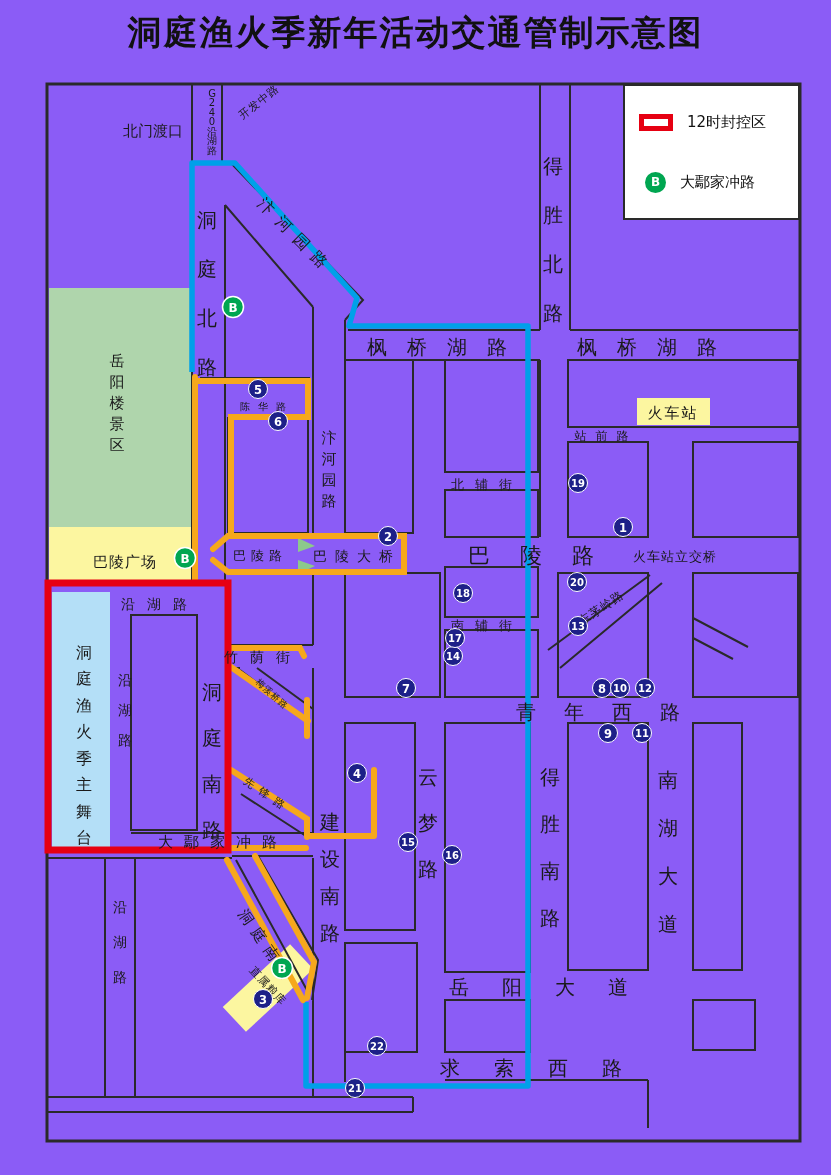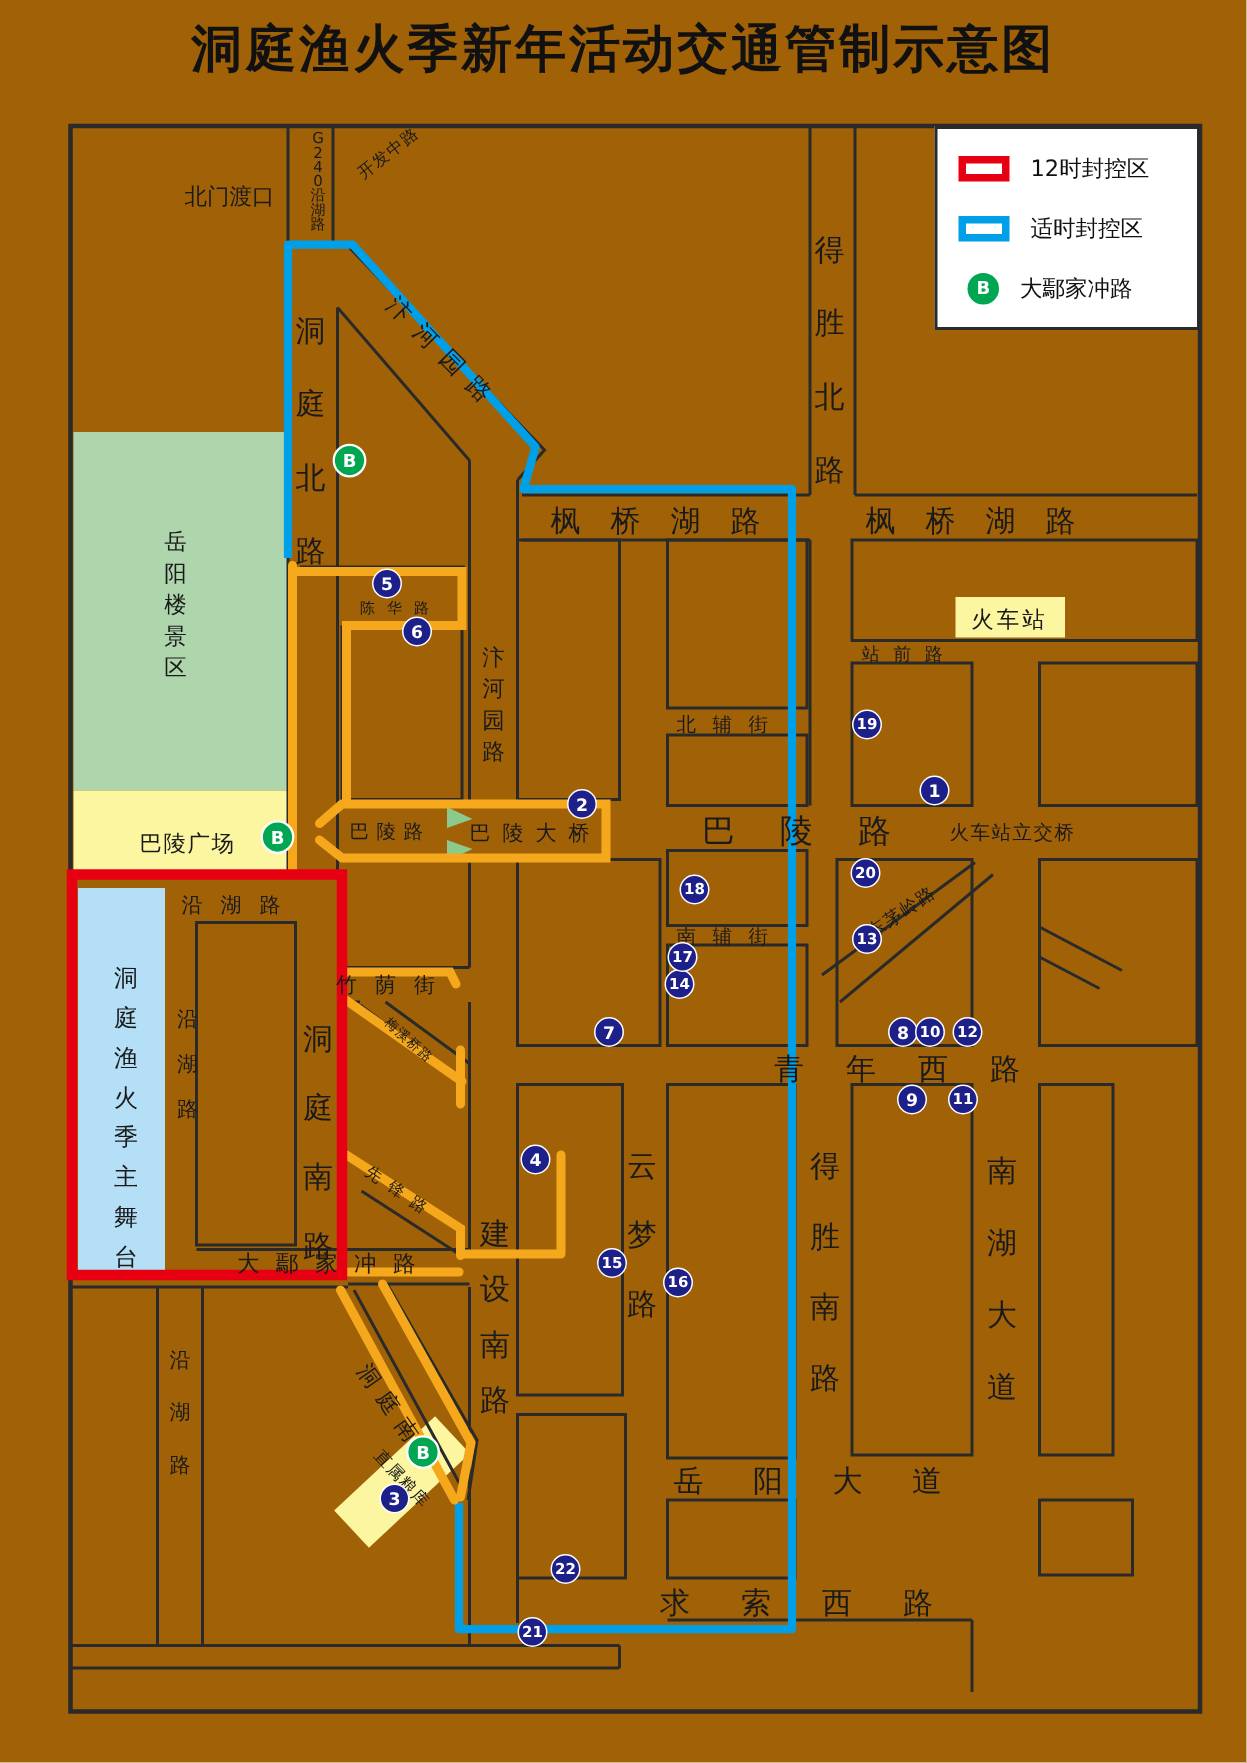--- a/index.html
+++ b/index.html
@@ -3,7 +3,7 @@
 <meta charset="utf-8">
 <style>
   html,body{margin:0;padding:0;background:#ffffff;}
-  .page{position:relative;width:831px;height:1175px;background:#a16207;overflow:hidden;
+  .page{position:relative;width:831px;height:1175px;background:#8b5cf6;overflow:hidden;
         font-family:"DejaVu Sans","Liberation Sans",sans-serif;}
   .title{position:absolute;left:0;top:10px;width:100%;text-align:center;
          font-size:34px;font-weight:800;letter-spacing:2px;color:#111;}

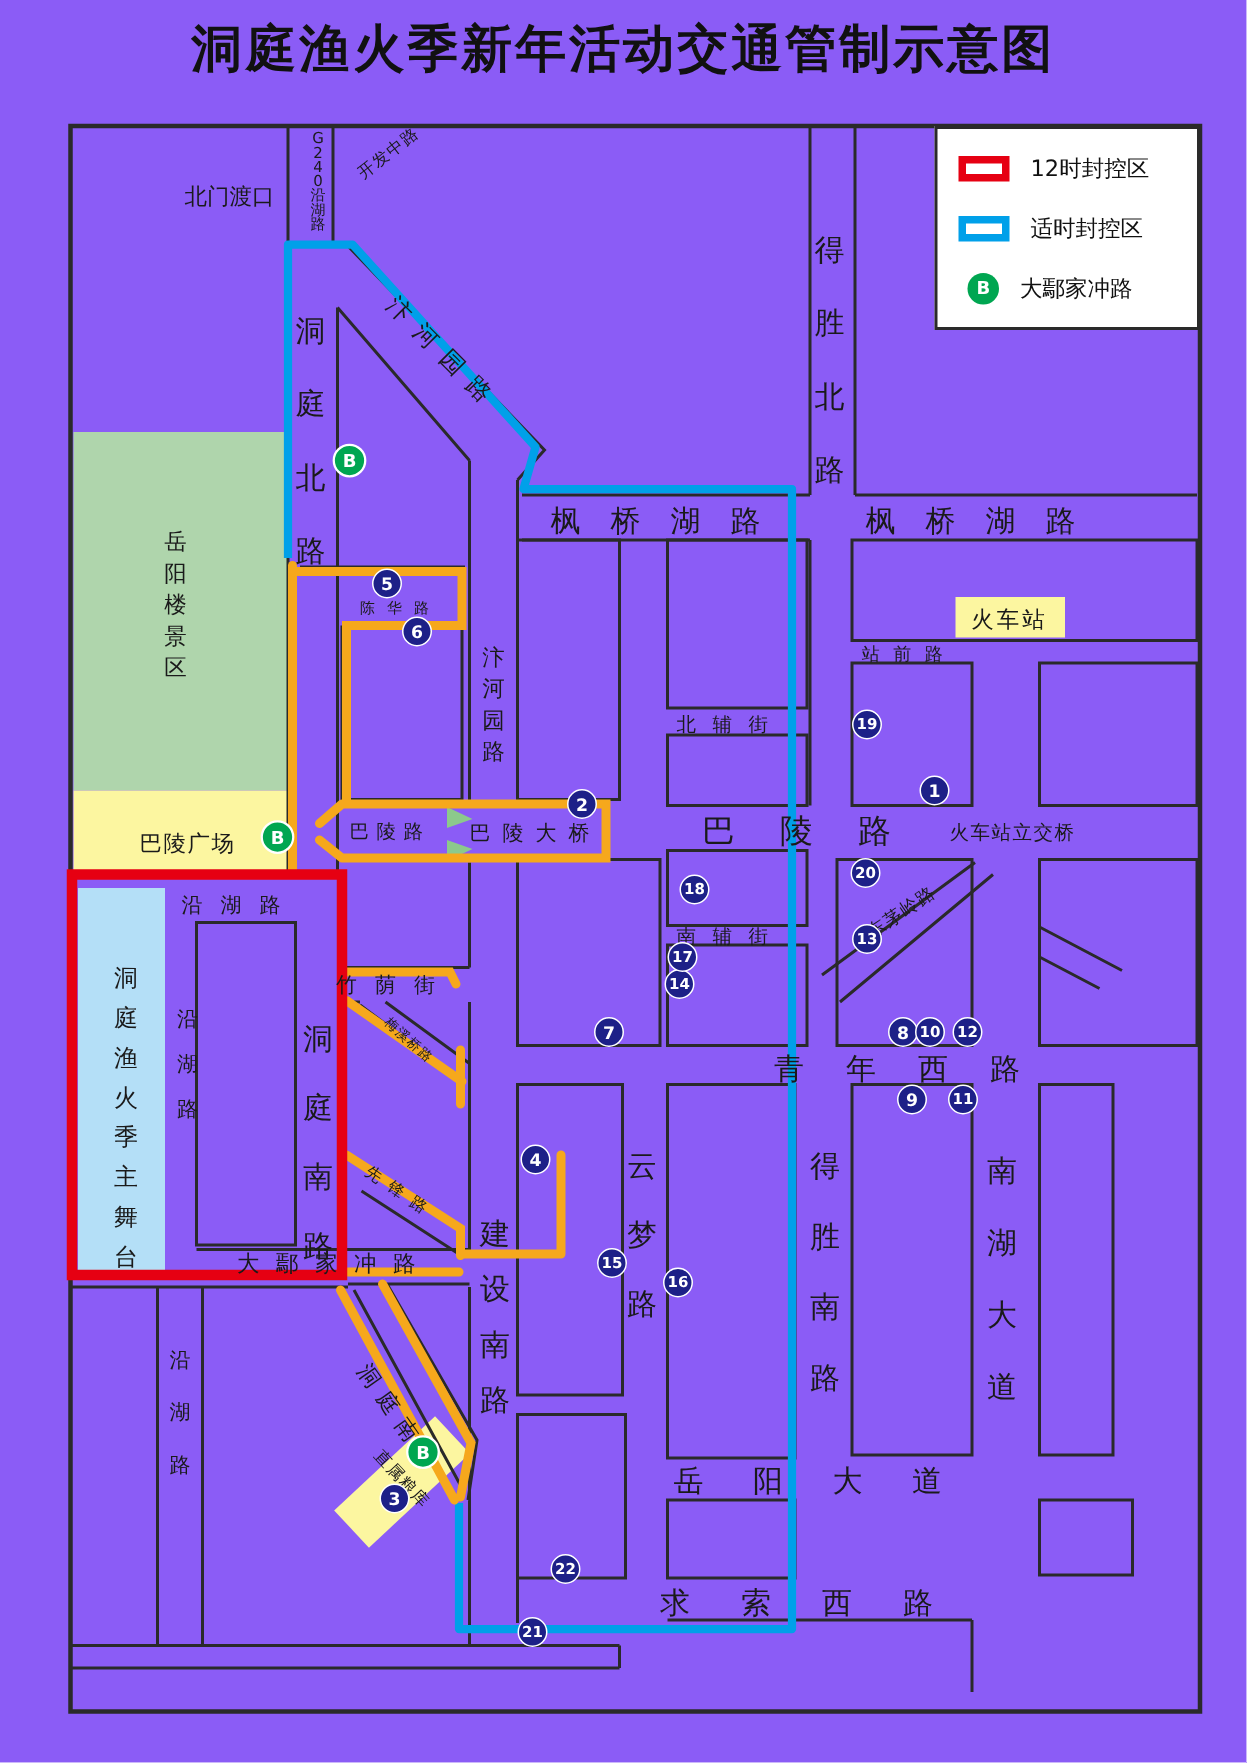--- a/index.html
+++ b/index.html
@@ -378,10 +378,6 @@
       <span class="legend-label">12时封控区</span>
     </div>
     <div class="legend-row">
-      <span class="legend-swatch" style="border: 5px solid rgb(0, 160, 233);"></span>
-      <span class="legend-label">适时封控区</span>
-    </div>
-    <div class="legend-row">
       <span class="legend-dot" style="background: rgb(0, 166, 81);">B</span>
       <span class="legend-label">大鄢家冲路</span>
     </div>

